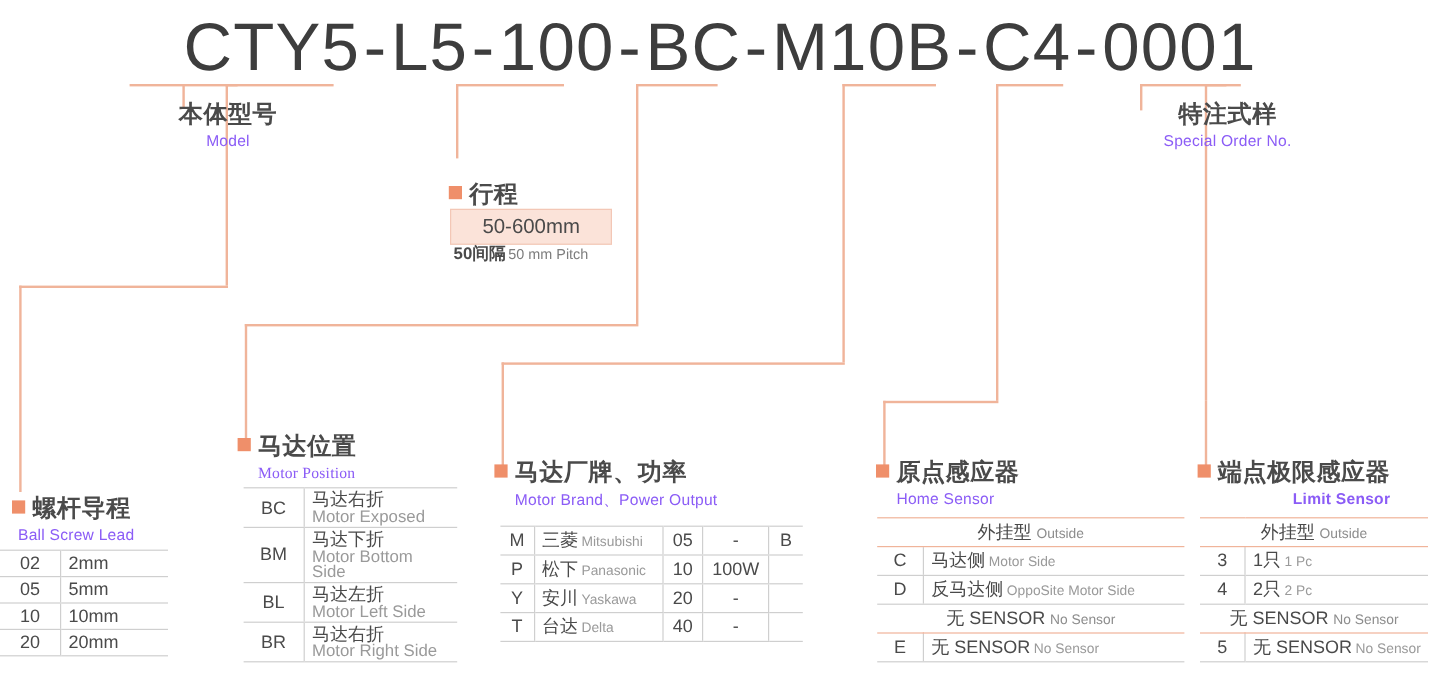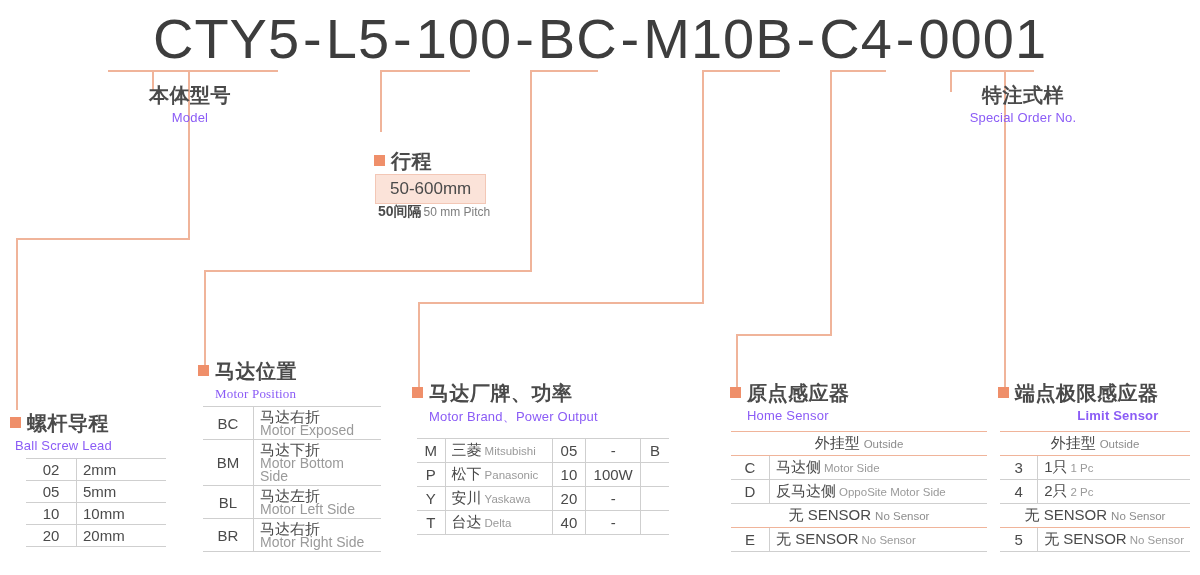--- a/index.html
+++ b/index.html
@@ -64,7 +64,7 @@
   
   #stroke-box{
     position:absolute;background:#fbe3d9;border:1px solid #f3c7b6;
-    padding:4px 14px;font-size:17px;color:#4a4a4a;
+    padding:4px 26px;font-size:17px;color:#4a4a4a;
   }
   #stroke-note{position:absolute;font-size:14px;color:#4a4a4a;white-space:nowrap;}
   #stroke-note .small{font-size:12px;color:#7d7d7d;margin-left:2px;}

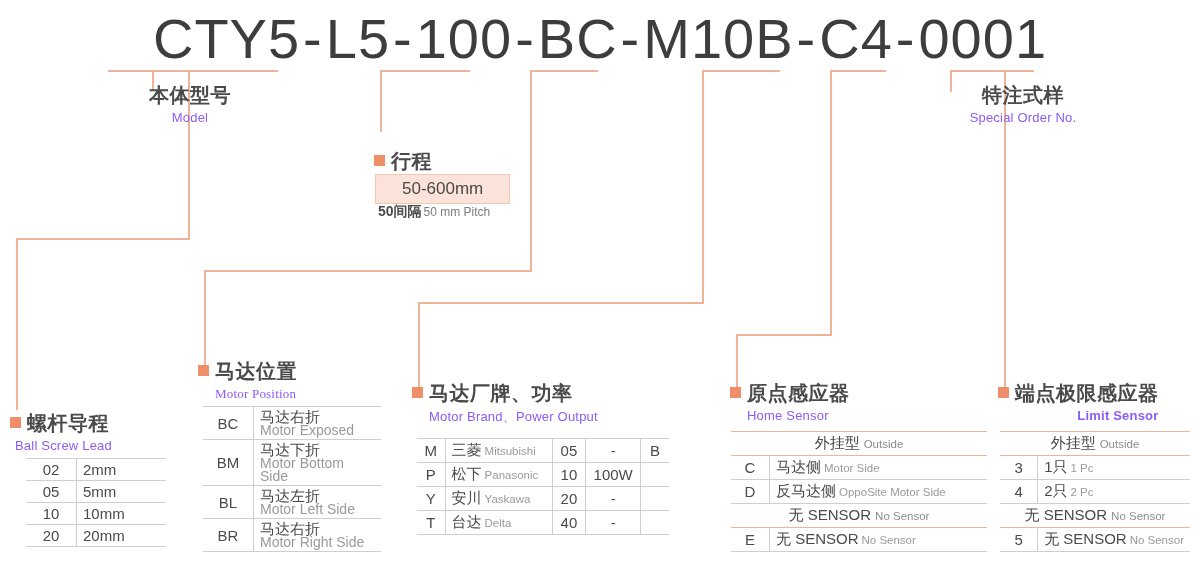--- a/index.html
+++ b/index.html
@@ -139,7 +139,7 @@
     <span class="sq"></span><span class="cn">螺杆导程</span>
     <span class="en" style="margin-left:5px;">Ball Screw Lead</span>
   </div>
-  <table class="tbl" style="left:26px;top:458px;width:140px;">
+  <table class="tbl" style="left:0;top:458px;width:140px;">
     <tbody>
         <tr>
       <td class="code" style="width:38px;">02</td>

